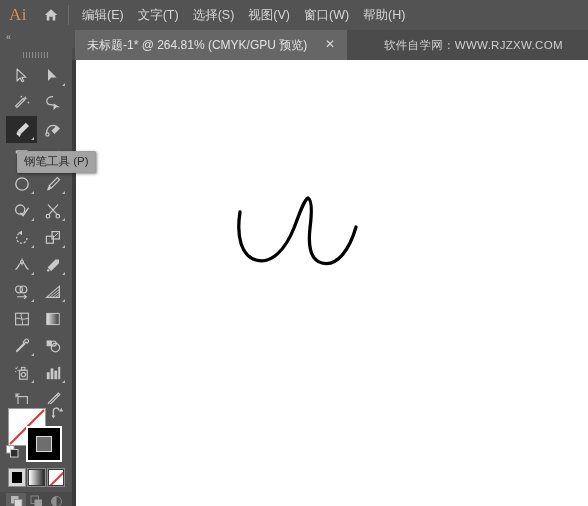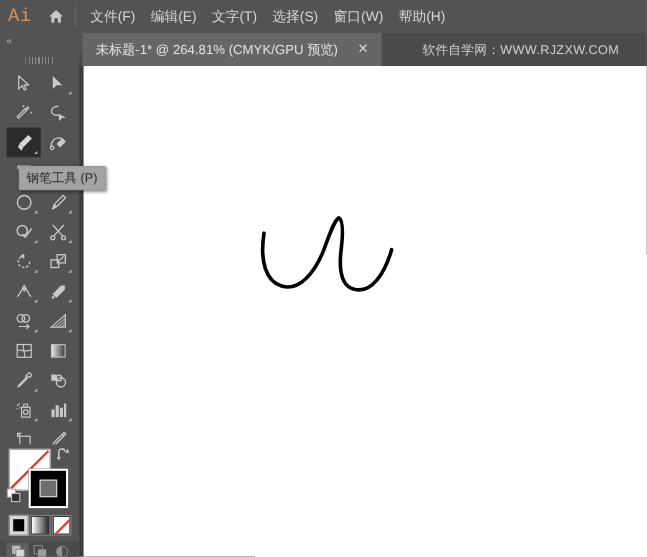--- a/index.html
+++ b/index.html
@@ -21,7 +21,7 @@
     width:36px;height:30px;
     display:flex;align-items:center;justify-content:center;
     color:#d9915a;font-size:17px;font-weight:normal;
-    font-family:Liberation Mono, monospace;
+    font-family:Liberation Serif, serif;
     letter-spacing:0.5px;
   }
   #home-btn{

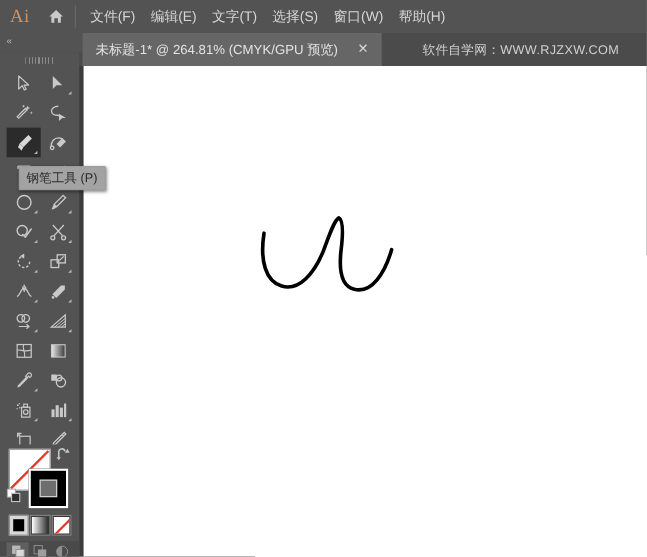--- a/index.html
+++ b/index.html
@@ -205,7 +205,6 @@
     </svg>
   </div>
   <div id="menu-divider"></div>
-  <div class="menu-item">文件(F)</div>
   <div class="menu-item">编辑(E)</div>
   <div class="menu-item">文字(T)</div>
   <div class="menu-item">选择(S)</div>

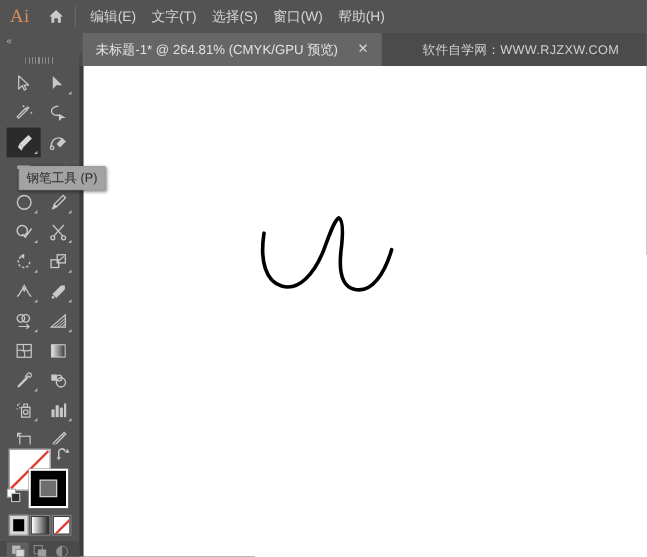--- a/index.html
+++ b/index.html
@@ -208,6 +208,7 @@
   <div class="menu-item">编辑(E)</div>
   <div class="menu-item">文字(T)</div>
   <div class="menu-item">选择(S)</div>
+  <div class="menu-item">视图(V)</div>
   <div class="menu-item">窗口(W)</div>
   <div class="menu-item">帮助(H)</div>
 </div>

